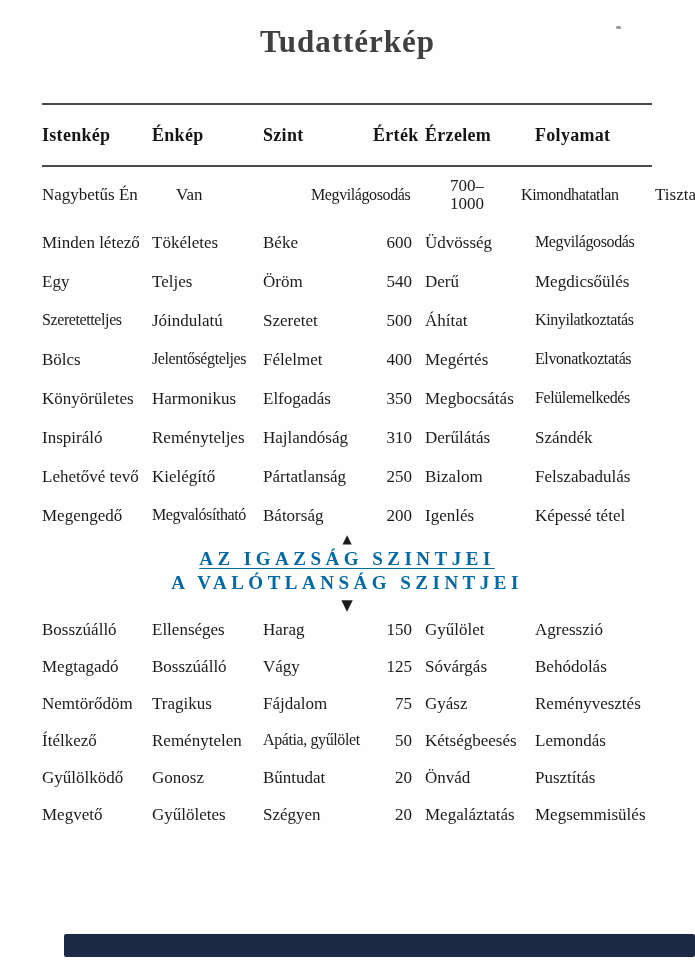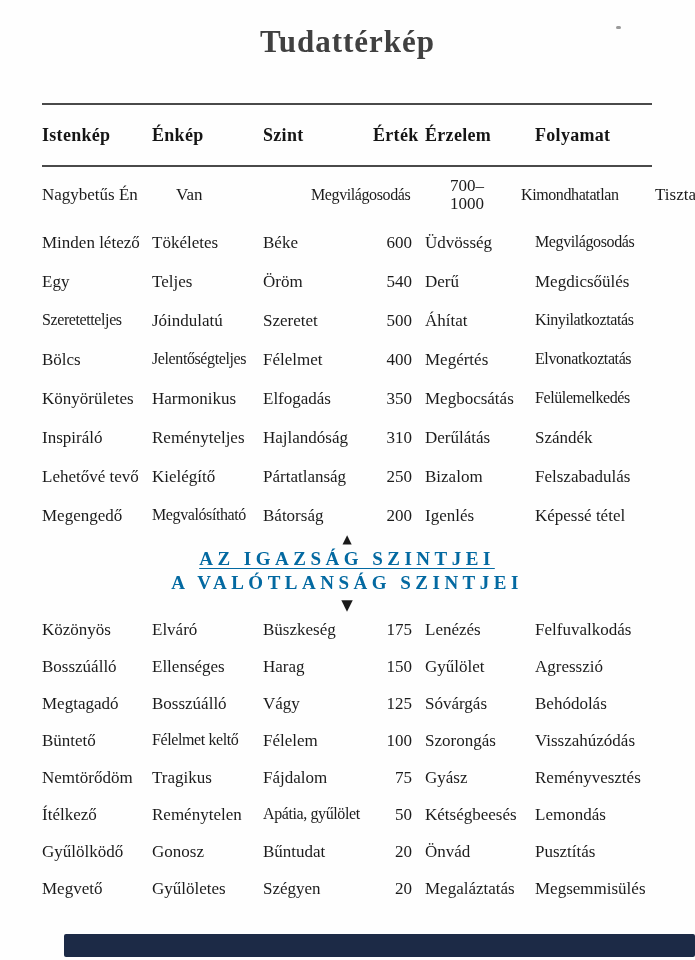--- a/index.html
+++ b/index.html
@@ -166,14 +166,6 @@
 
     <div class="rows-lower">
         <div class="row">
-          <span class="cell col-istenkep">Közönyös</span>
-          <span class="cell col-enkep">Elváró</span>
-          <span class="cell col-szint">Büszkeség</span>
-          <span class="cell col-ertek">175</span>
-          <span class="cell col-erzelem">Lenézés</span>
-          <span class="cell col-folyamat">Felfuvalkodás</span>
-        </div>
-        <div class="row">
           <span class="cell col-istenkep">Bosszúálló</span>
           <span class="cell col-enkep">Ellenséges</span>
           <span class="cell col-szint">Harag</span>

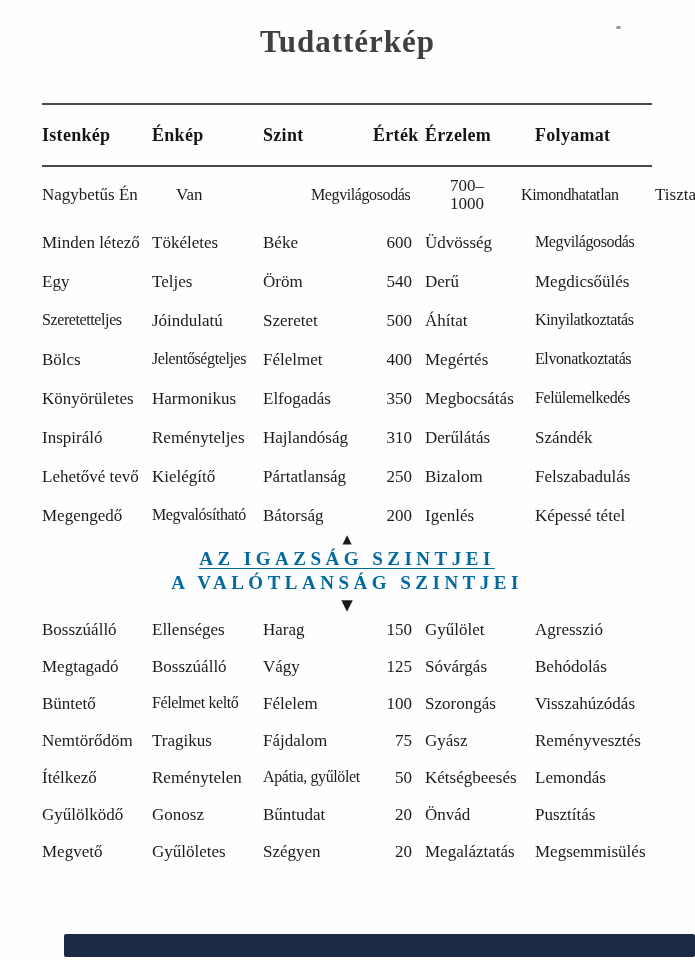--- a/index.html
+++ b/index.html
@@ -182,14 +182,6 @@
           <span class="cell col-folyamat">Behódolás</span>
         </div>
         <div class="row">
-          <span class="cell col-istenkep">Büntető</span>
-          <span class="cell col-enkep long">Félelmet keltő</span>
-          <span class="cell col-szint">Félelem</span>
-          <span class="cell col-ertek">100</span>
-          <span class="cell col-erzelem">Szorongás</span>
-          <span class="cell col-folyamat">Visszahúzódás</span>
-        </div>
-        <div class="row">
           <span class="cell col-istenkep">Nemtörődöm</span>
           <span class="cell col-enkep">Tragikus</span>
           <span class="cell col-szint">Fájdalom</span>

